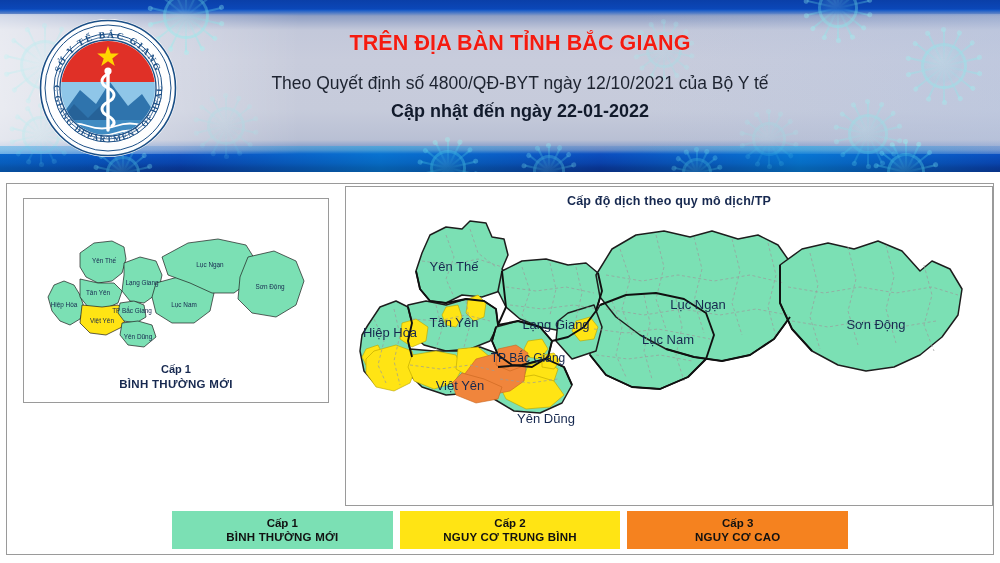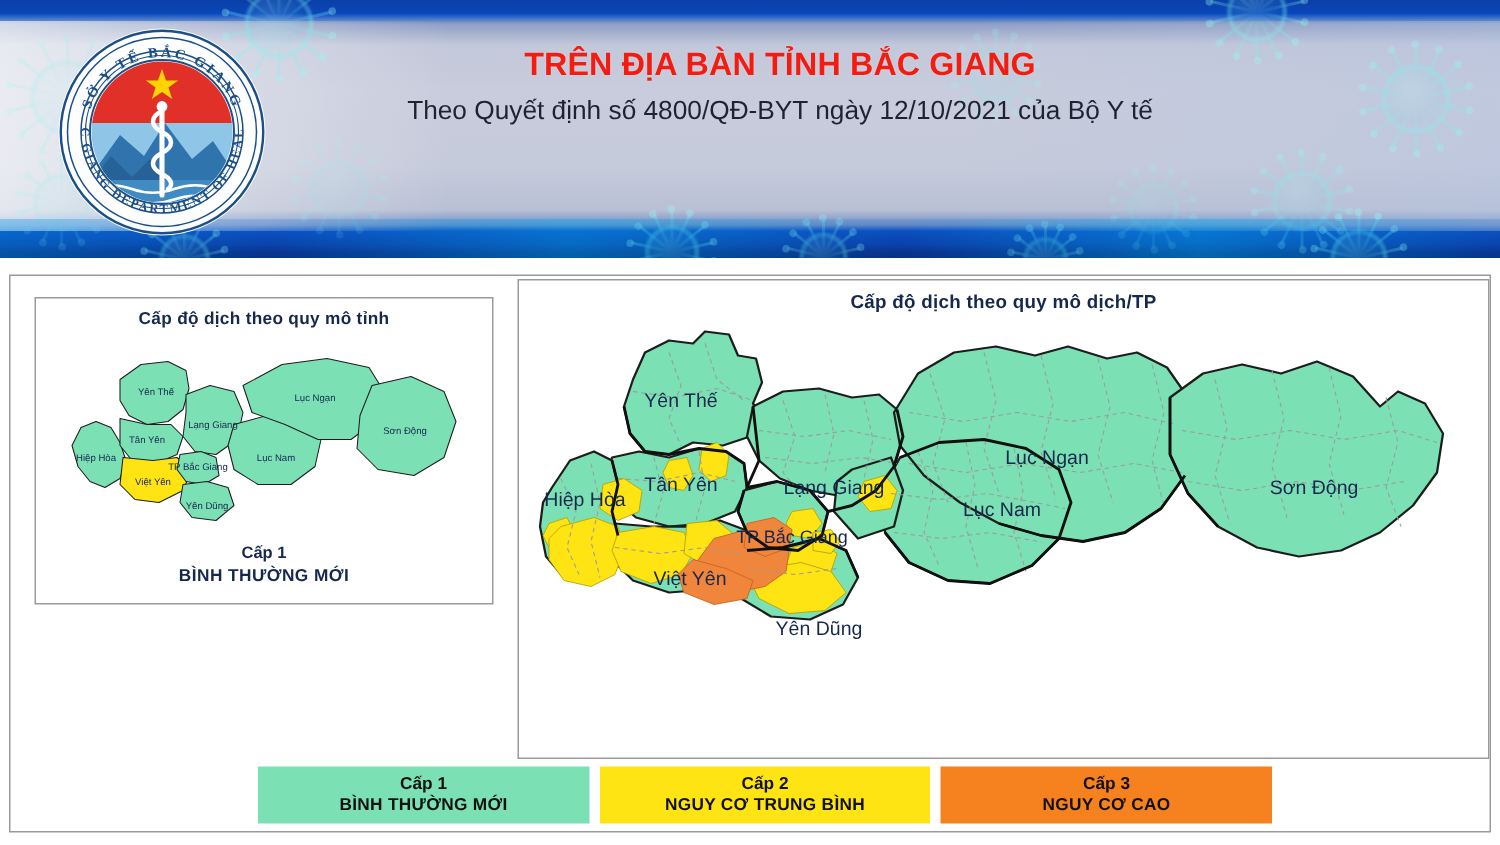--- a/index.html
+++ b/index.html
@@ -84,7 +84,7 @@
     text-shadow: 0 0 1px rgba(255,255,255,0.55);
   }
   .subtitle-1 {
-    color: #1d2330; font-size: 17.5px; line-height: 27px; margin-top: 3px;
+    color: #1d2330; font-size: 17.5px; line-height: 27px; margin-top: 13px;
     font-weight: normal;
   }
   .subtitle-2 {

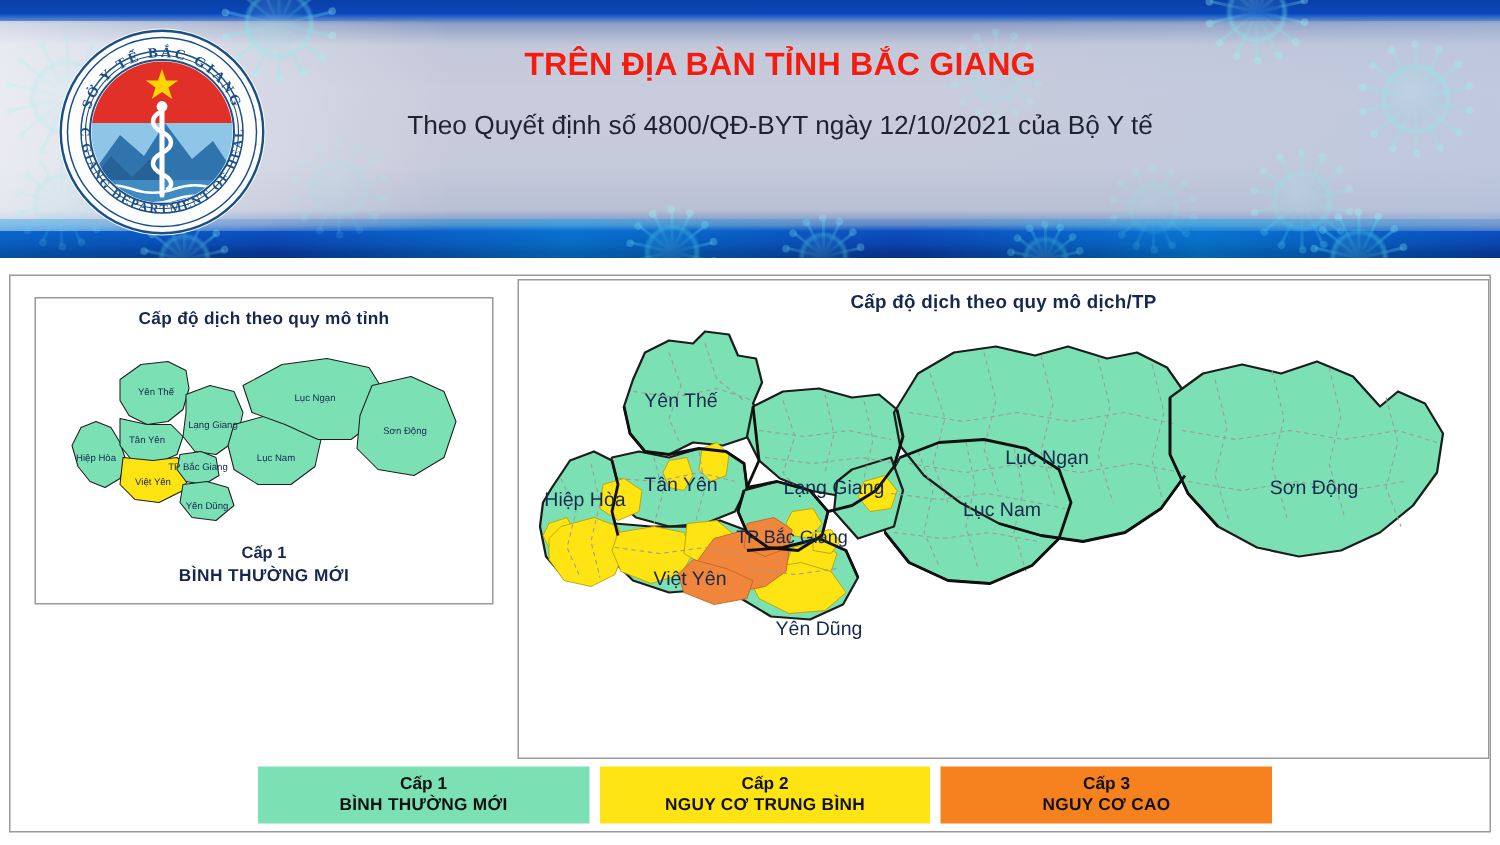--- a/index.html
+++ b/index.html
@@ -424,6 +424,7 @@
     <div id="header-text">
       <div class="title-red">TRÊN ĐỊA BÀN TỈNH BẮC GIANG</div>
       <div class="subtitle-1">Theo Quyết định số 4800/QĐ-BYT ngày 12/10/2021 của Bộ Y tế</div>
+      <div class="subtitle-2">Cập nhật đến ngày 22-01-2022</div>
     </div>
   </div>
 

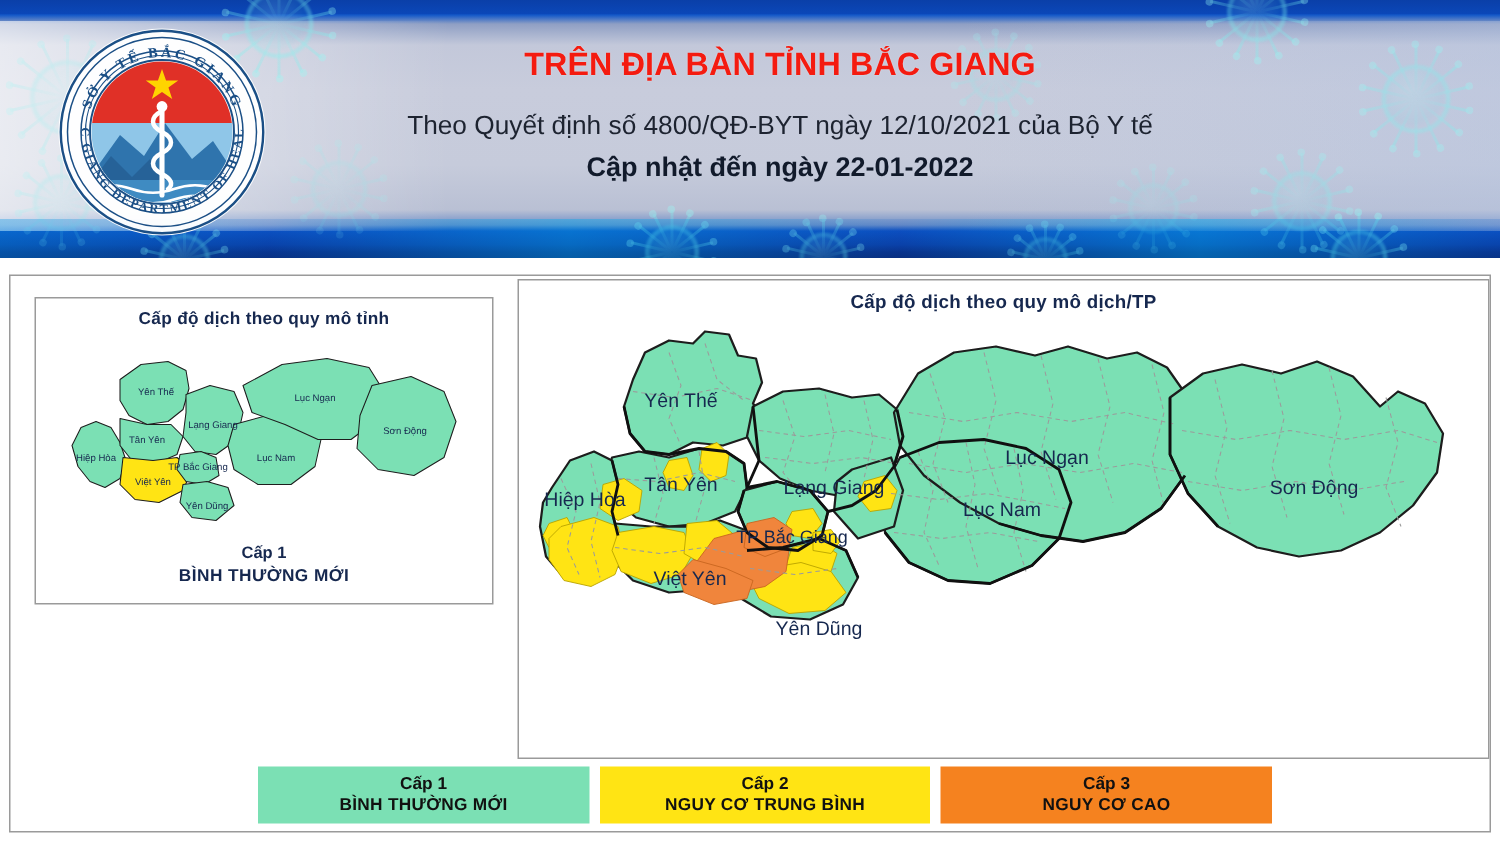--- a/index.html
+++ b/index.html
@@ -431,7 +431,6 @@
   <div id="outer-box">
 
     <div id="panel-province">
-      <div class="panel-title">Cấp độ dịch theo quy mô tỉnh</div>
 
       <svg id="map-province-svg" width="278" height="140" viewBox="0 0 278 140">
         <g stroke="#1d1d1d" stroke-width="0.7" stroke-linejoin="round">

